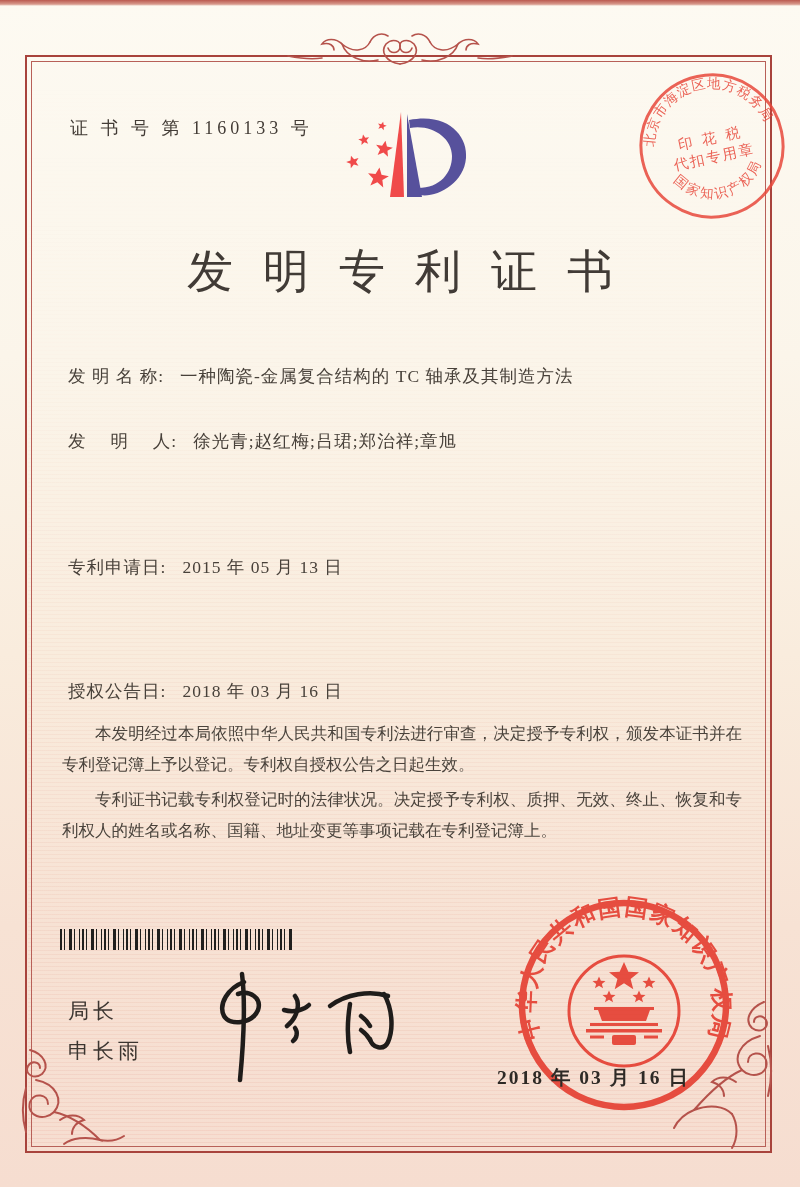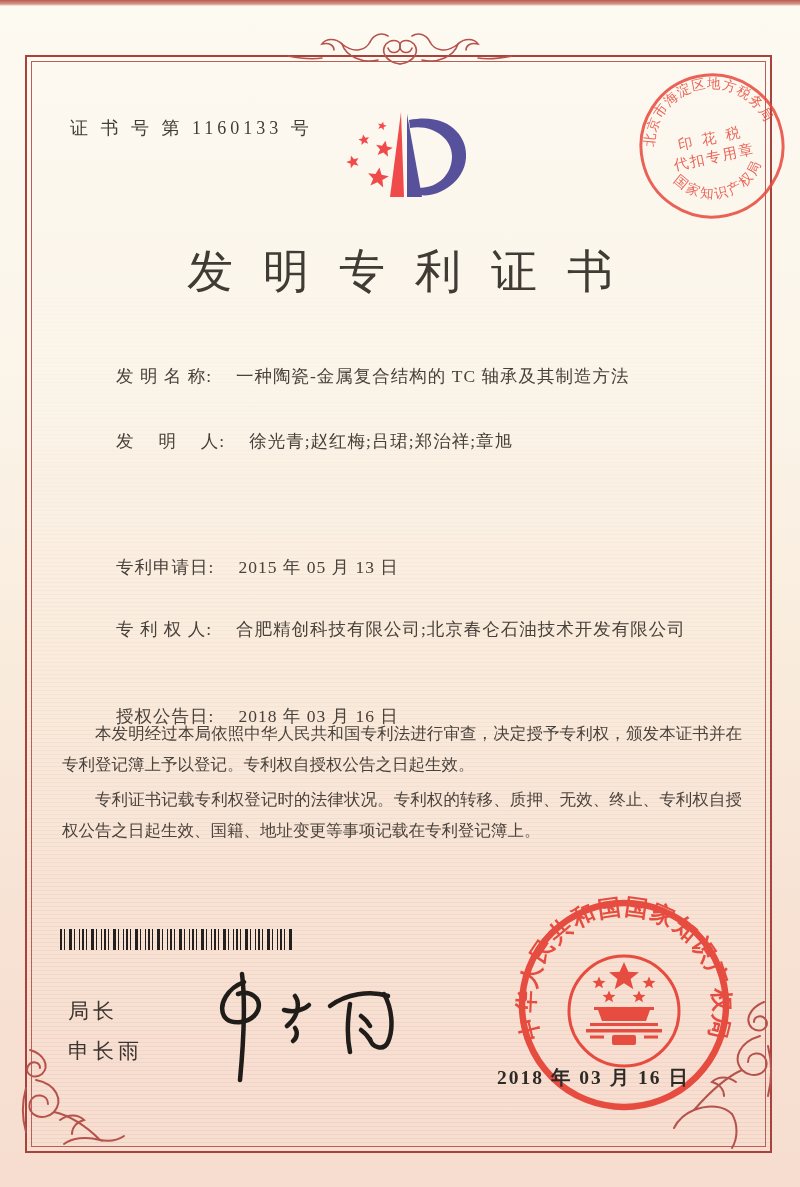--- a/index.html
+++ b/index.html
@@ -22,7 +22,7 @@
   .title{position:absolute;left:0;top:241px;width:100%;text-align:center;
     font-size:46px;font-weight:400;letter-spacing:30px;text-indent:30px;color:#413b36;}
   .field-row{position:absolute;left:68px;width:680px;font-size:17.5px;color:#48413a;white-space:nowrap;}
-  .field-label{display:inline-block;letter-spacing:1px;margin-left:48px;}
+  .field-label{display:inline-block;letter-spacing:1px;}
   .field-value{margin-left:24px;letter-spacing:1px;}
   .paragraphs{position:absolute;left:58px;top:714px;width:688px;font-size:16.5px;
     line-height:31px;text-align:justify;color:#4a433c;}

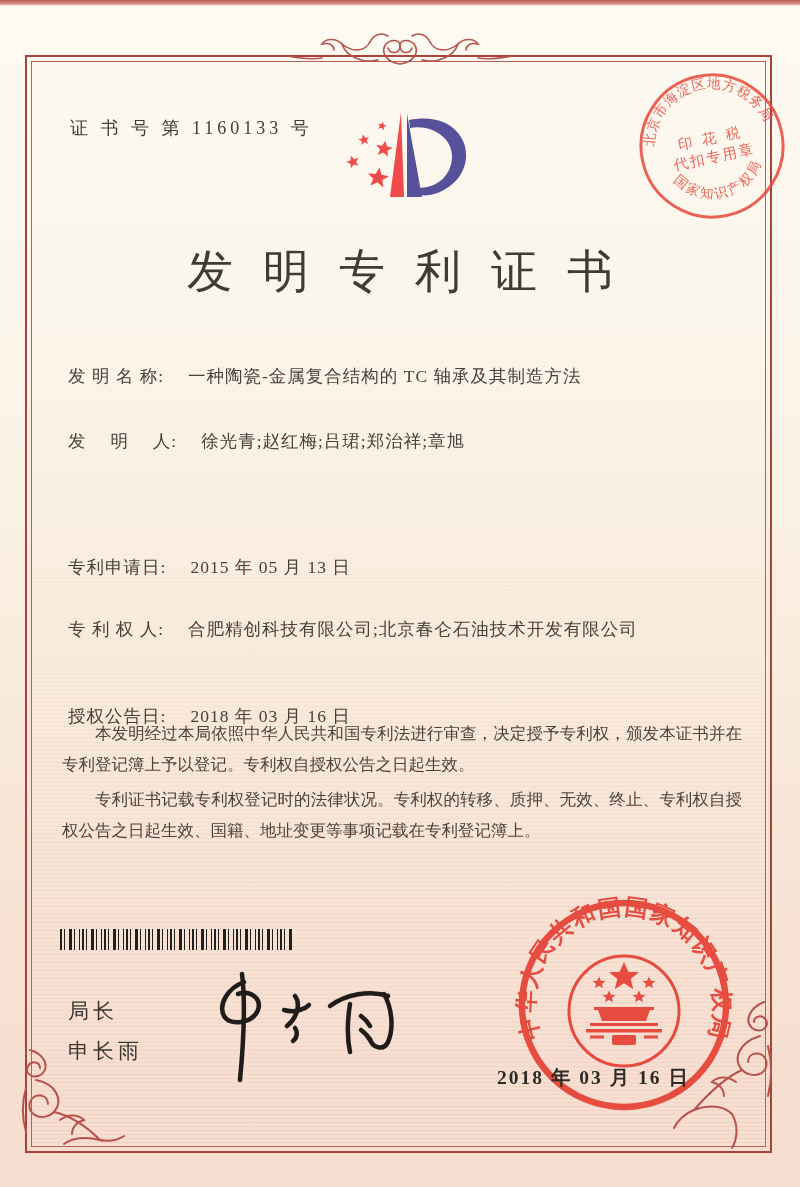--- a/index.html
+++ b/index.html
@@ -23,7 +23,7 @@
     font-size:46px;font-weight:400;letter-spacing:30px;text-indent:30px;color:#413b36;}
   .field-row{position:absolute;left:68px;width:680px;font-size:17.5px;color:#48413a;white-space:nowrap;}
   .field-label{display:inline-block;letter-spacing:1px;}
-  .field-value{margin-left:24px;letter-spacing:1px;}
+  .field-value{margin-left:16px;letter-spacing:1px;}
   .paragraphs{position:absolute;left:58px;top:714px;width:688px;font-size:16.5px;
     line-height:31px;text-align:justify;color:#4a433c;}
   .paragraphs p{margin:4px;text-indent:2em;}

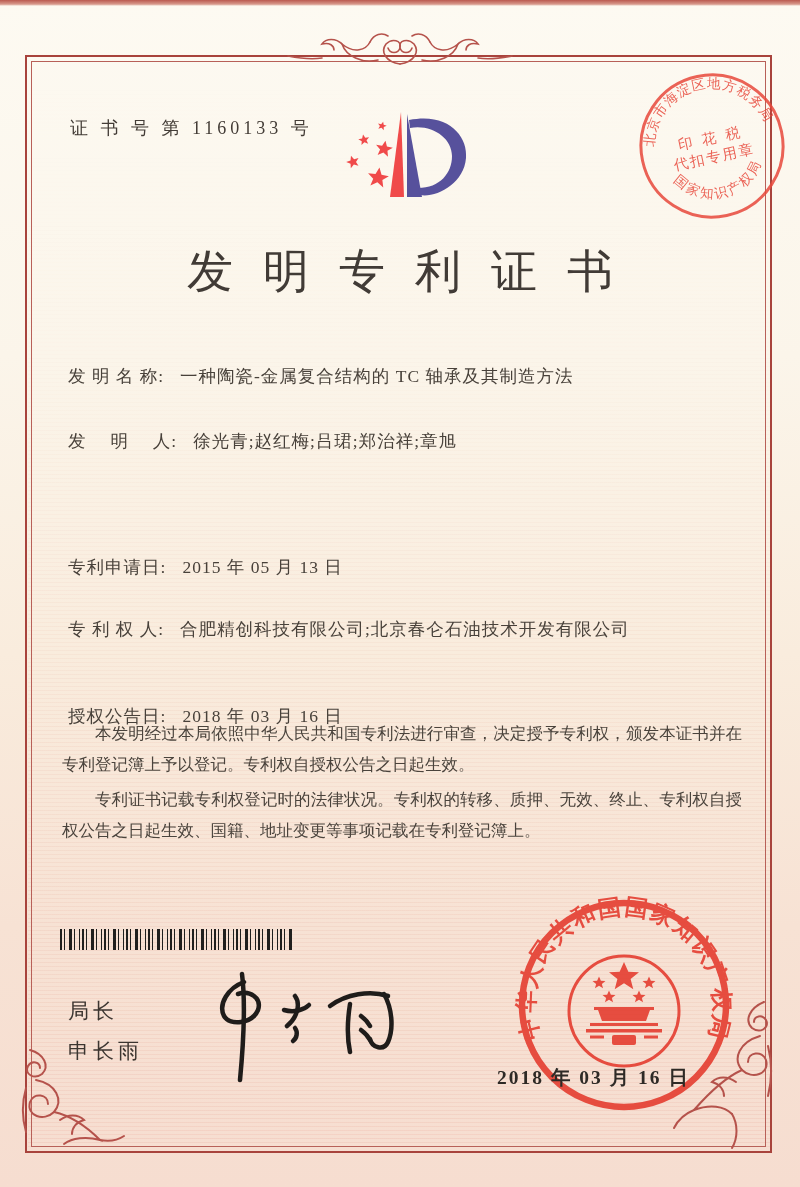--- a/index.html
+++ b/index.html
@@ -137,9 +137,6 @@
   <div class="field-row" style="top:555px;">
     <span class="field-label">专利申请日:</span><span class="field-value">2015 年 05 月 13 日</span>
   </div>
-  <div class="field-row" style="top:617px;">
-    <span class="field-label">专 利 权 人:</span><span class="field-value">合肥精创科技有限公司;北京春仑石油技术开发有限公司</span>
-  </div>
   <div class="field-row" style="top:704px;">
     <span class="field-label">授权公告日:</span><span class="field-value">2018 年 03 月 16 日</span>
   </div>

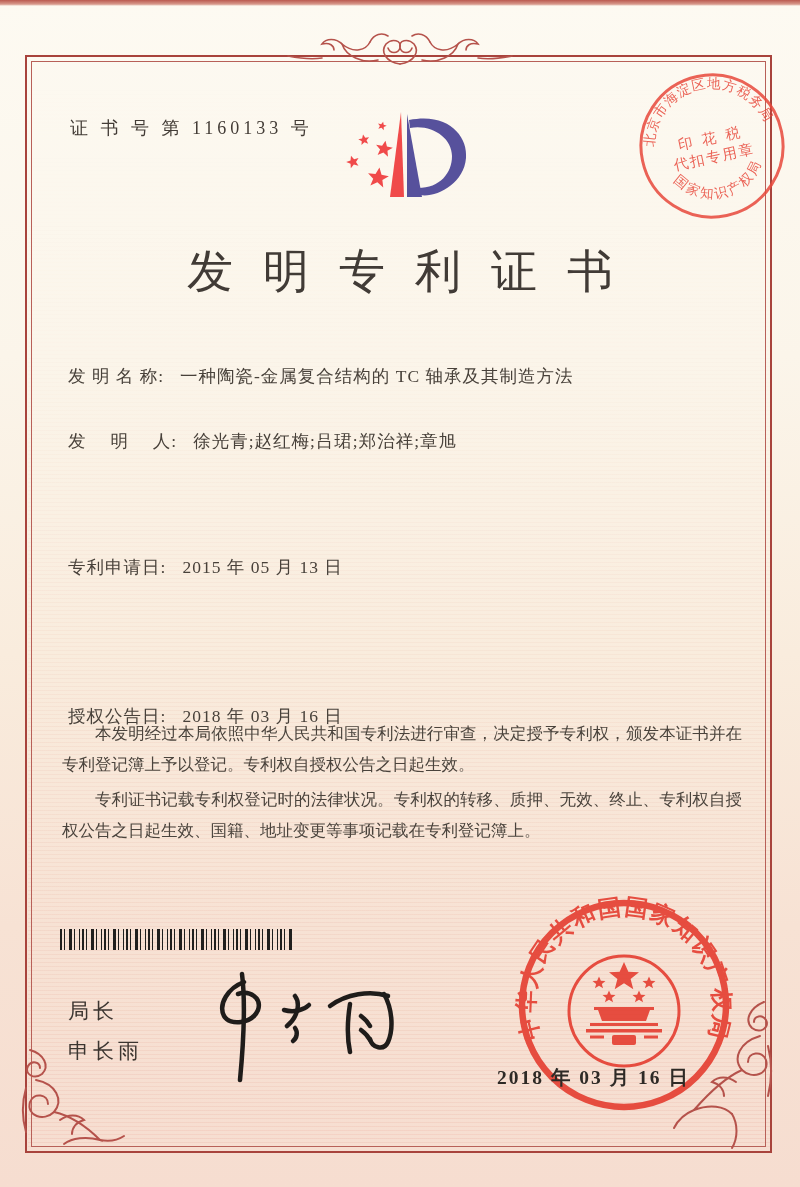--- a/index.html
+++ b/index.html
@@ -137,7 +137,7 @@
   <div class="field-row" style="top:555px;">
     <span class="field-label">专利申请日:</span><span class="field-value">2015 年 05 月 13 日</span>
   </div>
-  <div class="field-row" style="top:704px;">
+  <div class="field-row" style="top:679px;">
     <span class="field-label">授权公告日:</span><span class="field-value">2018 年 03 月 16 日</span>
   </div>
 

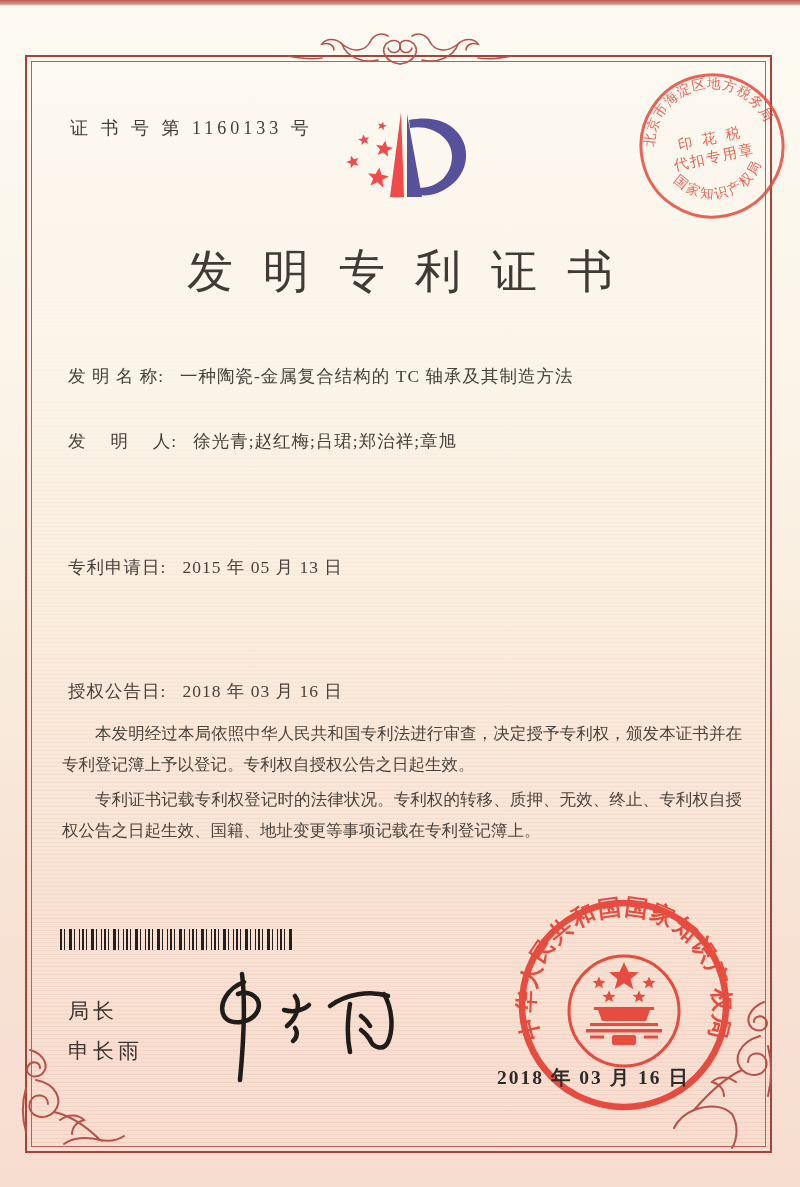--- a/index.html
+++ b/index.html
@@ -143,7 +143,7 @@
 
   <div class="paragraphs">
     <p>本发明经过本局依照中华人民共和国专利法进行审查，决定授予专利权，颁发本证书并在专利登记簿上予以登记。专利权自授权公告之日起生效。</p>
-    <p>专利证书记载专利权登记时的法律状况。专利权的转移、质押、无效、终止、专利权自授权公告之日起生效、国籍、地址变更等事项记载在专利登记簿上。</p>
+    <p>专利证书记载专利权登记时的法律状况。决定授予专利权、质押、无效、终止、恢复和专利权人的姓名或名称、国籍、地址变更等事项记载在专利登记簿上。</p>
   </div>
 
   <div class="barcode"></div>

